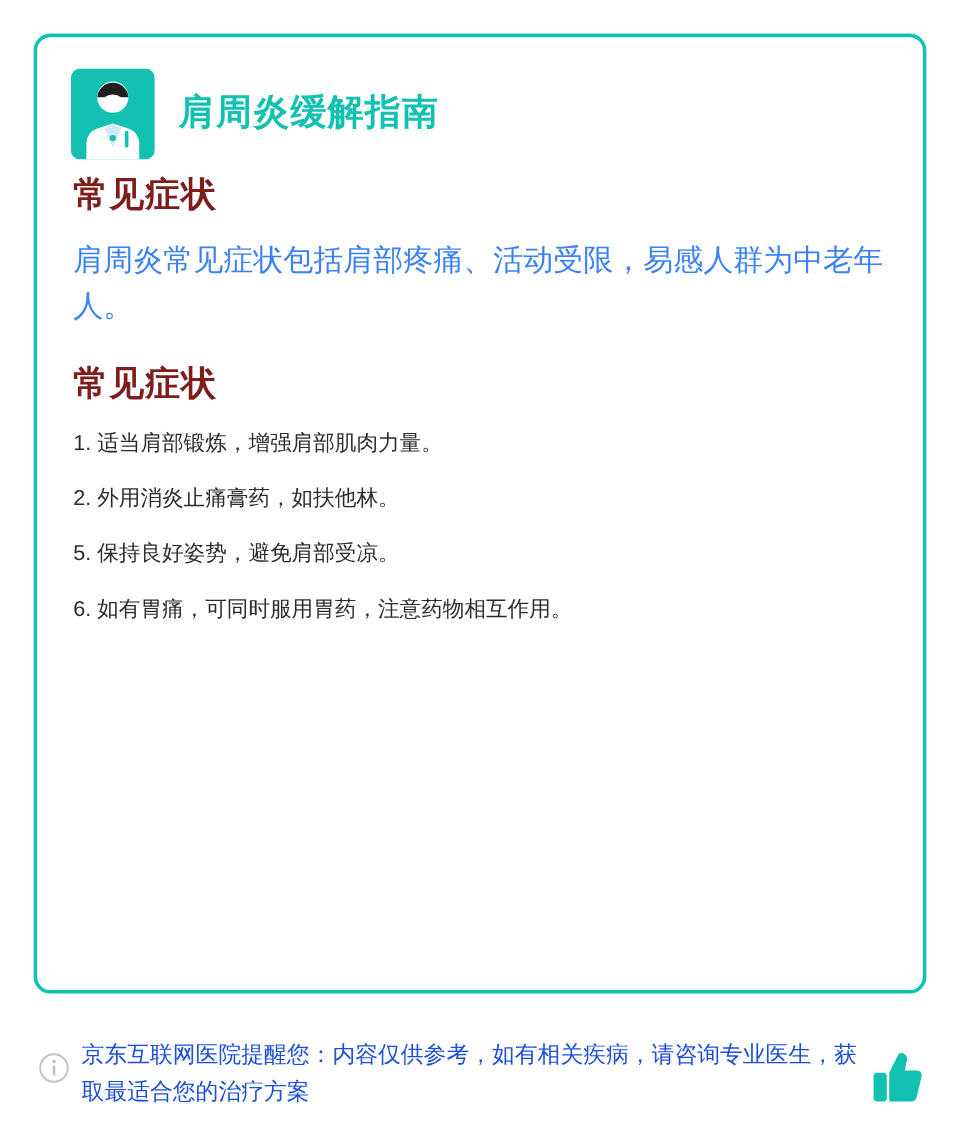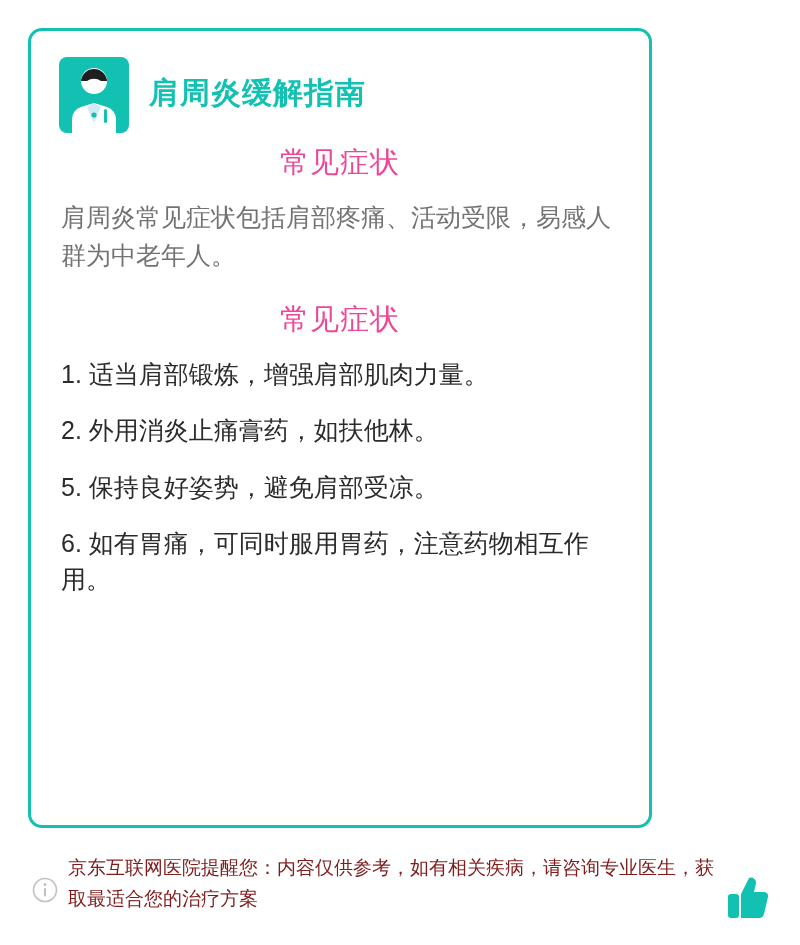--- a/index.html
+++ b/index.html
@@ -24,7 +24,7 @@
     position: absolute;
     left: 28px;
     top: 28px;
-    width: 624px;
+    width: 744px;
     height: 800px;
     background: #ffffff;
     border: 3px solid #13c1b2;

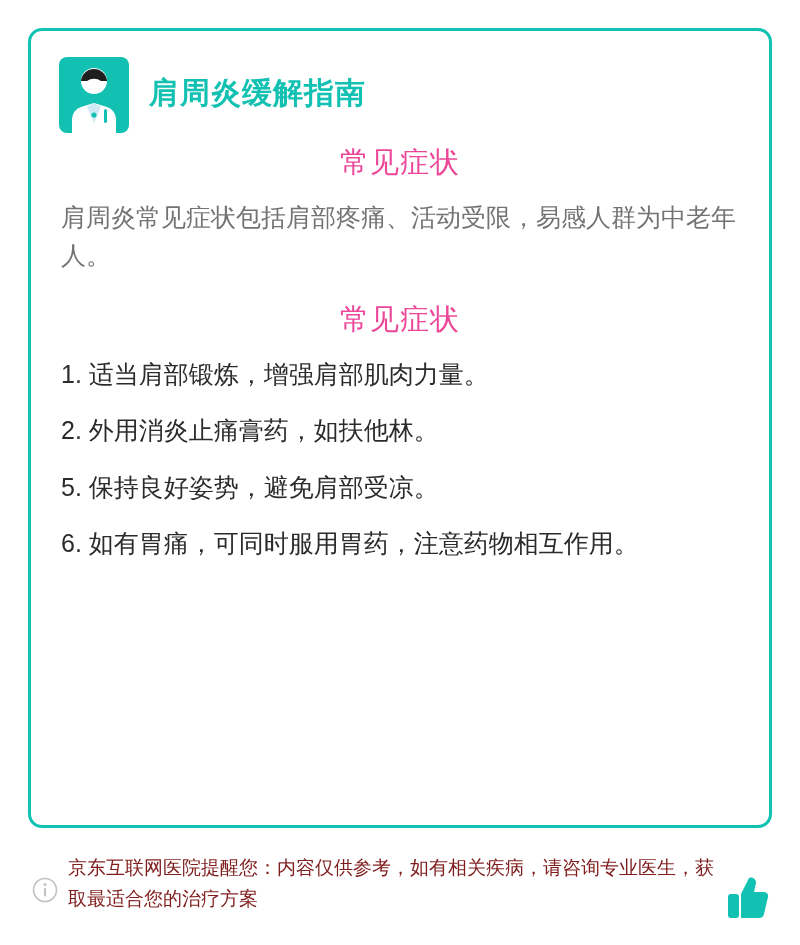--- a/index.html
+++ b/index.html
@@ -56,10 +56,9 @@
   h2.section-heading {
     margin: 0 0 16px 0;
     font-size: 29px;
-    font-weight: normal;
-    color: #ec4899;
+    font-weight: bold;
+    color: #7f1d1d;
     letter-spacing: 1px;
-    text-align: center;
   }
   .section {
     margin-bottom: 26px;

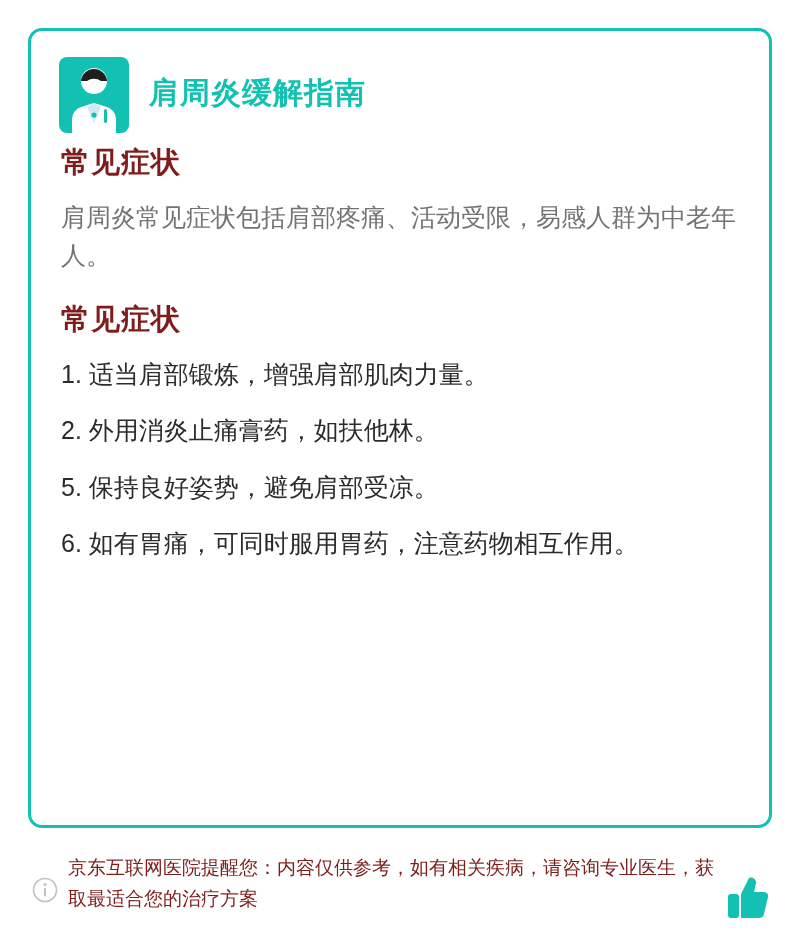--- a/index.html
+++ b/index.html
@@ -67,7 +67,7 @@
     margin: 0;
     font-size: 25px;
     line-height: 1.5;
-    color: #737373;
+    color: #3b82f6;
   }
   .list {
     margin: 0;

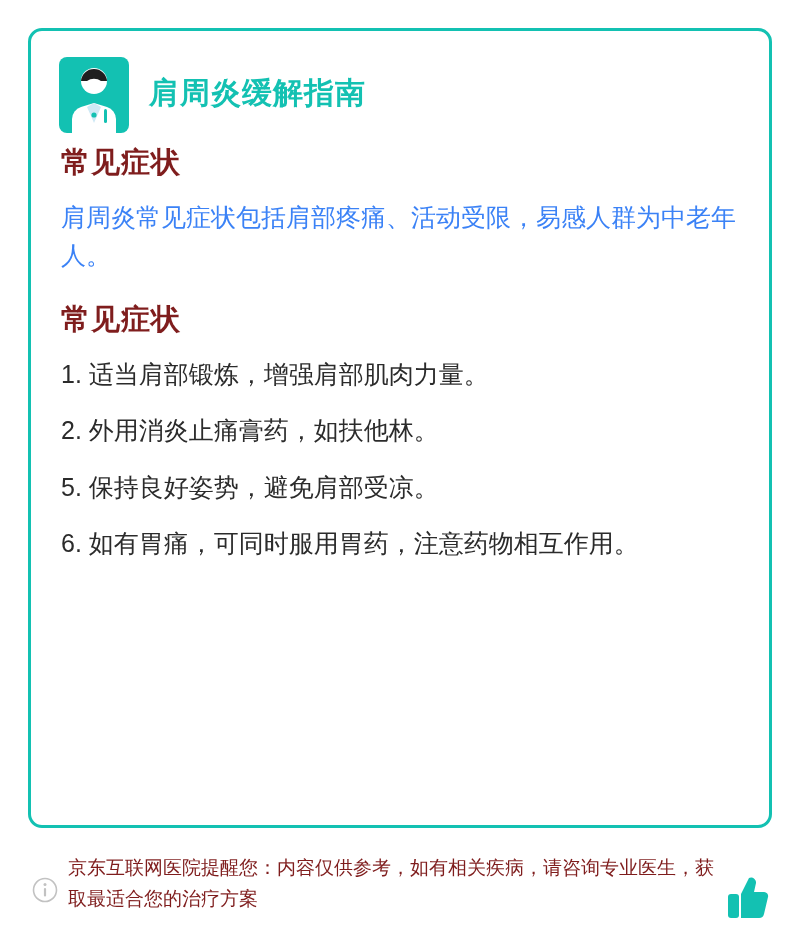--- a/index.html
+++ b/index.html
@@ -75,7 +75,7 @@
     list-style: none;
   }
   .list li {
-    font-size: 25px;
+    font-size: 18px;
     line-height: 1.45;
     color: #2b2b2b;
     margin-bottom: 20px;

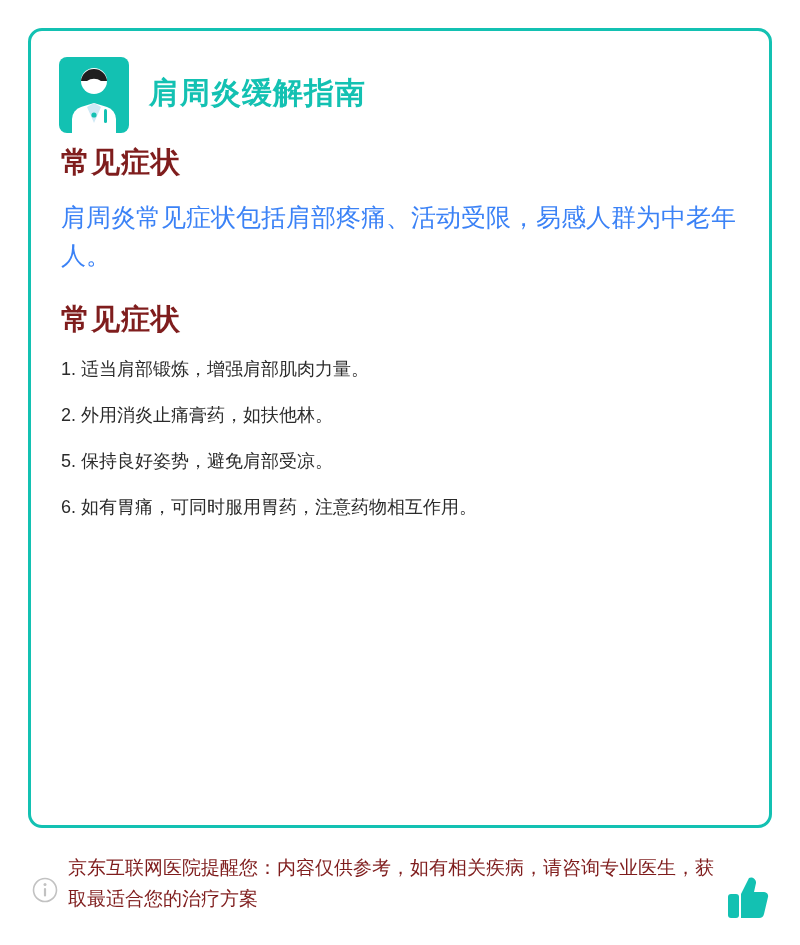--- a/index.html
+++ b/index.html
@@ -97,11 +97,11 @@
   .footer-text {
     position: absolute;
     left: 68px;
-    top: 0;
+    top: 12px;
     width: 650px;
     font-size: 19px;
     line-height: 1.65;
-    color: #7f1d1d;
+    color: #1d4ed8;
   }
   .thumb {
     position: absolute;

